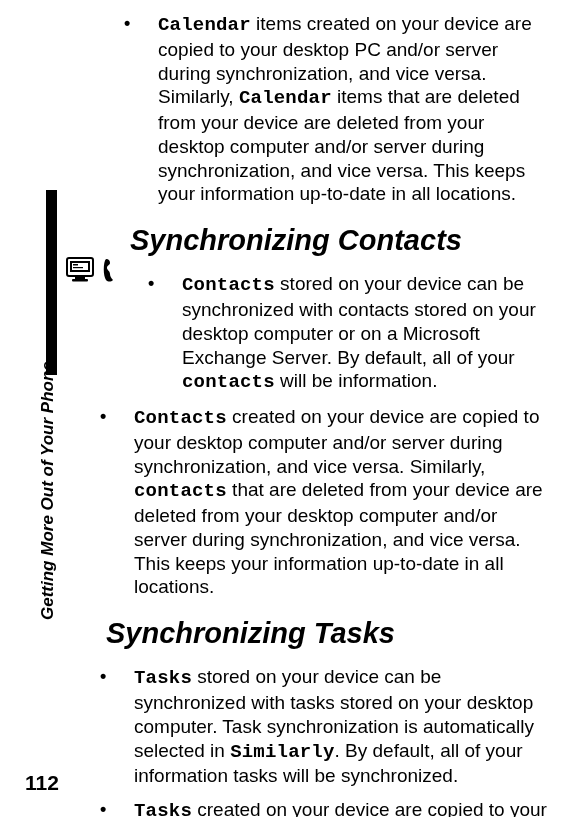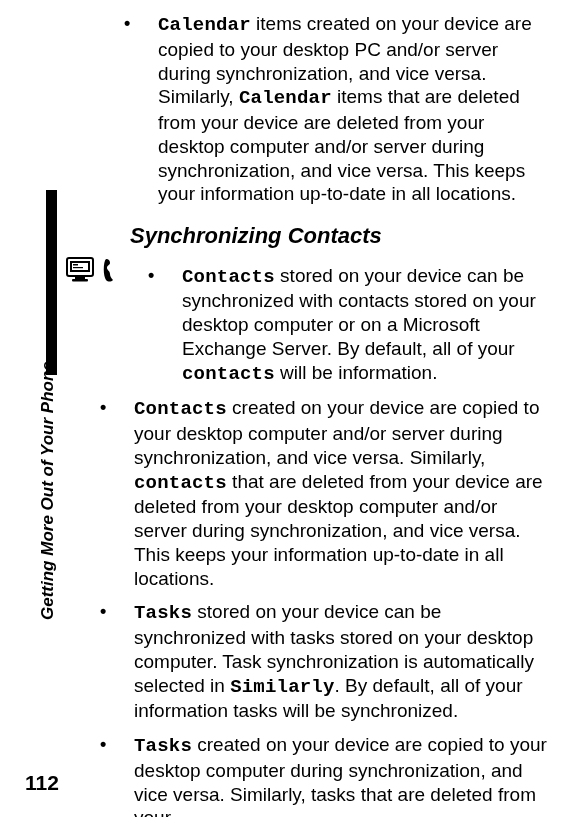--- a/index.html
+++ b/index.html
@@ -67,7 +67,7 @@
   .heading {
     font-style: italic;
     font-weight: bold;
-    font-size: 22px;
+    font-size: 29px;
     margin: 16px 0 14px 6px;
   }
   .heading.h2 {

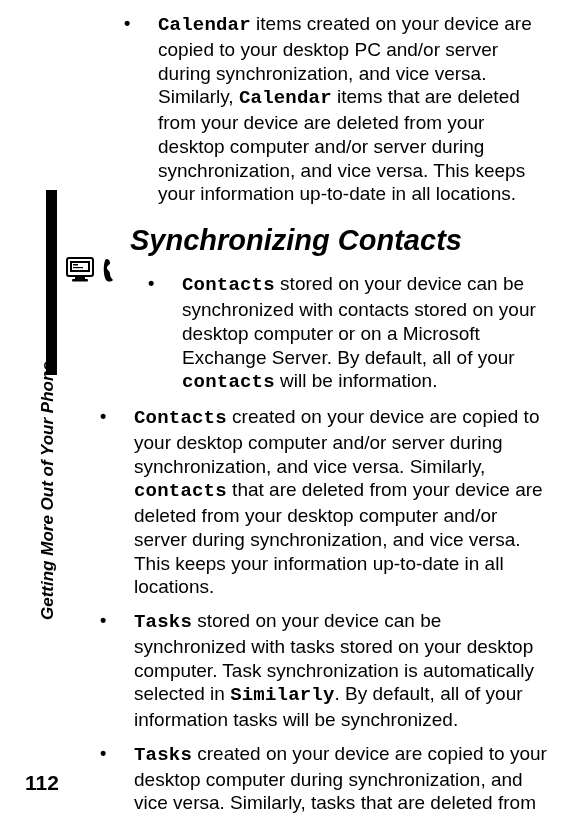--- a/index.html
+++ b/index.html
@@ -151,6 +151,7 @@
       </div>
     </div>
 
+    <div class="heading">Synchronizing Tasks</div>
 
     <div class="bullet">
       <div class="dot">•</div>

